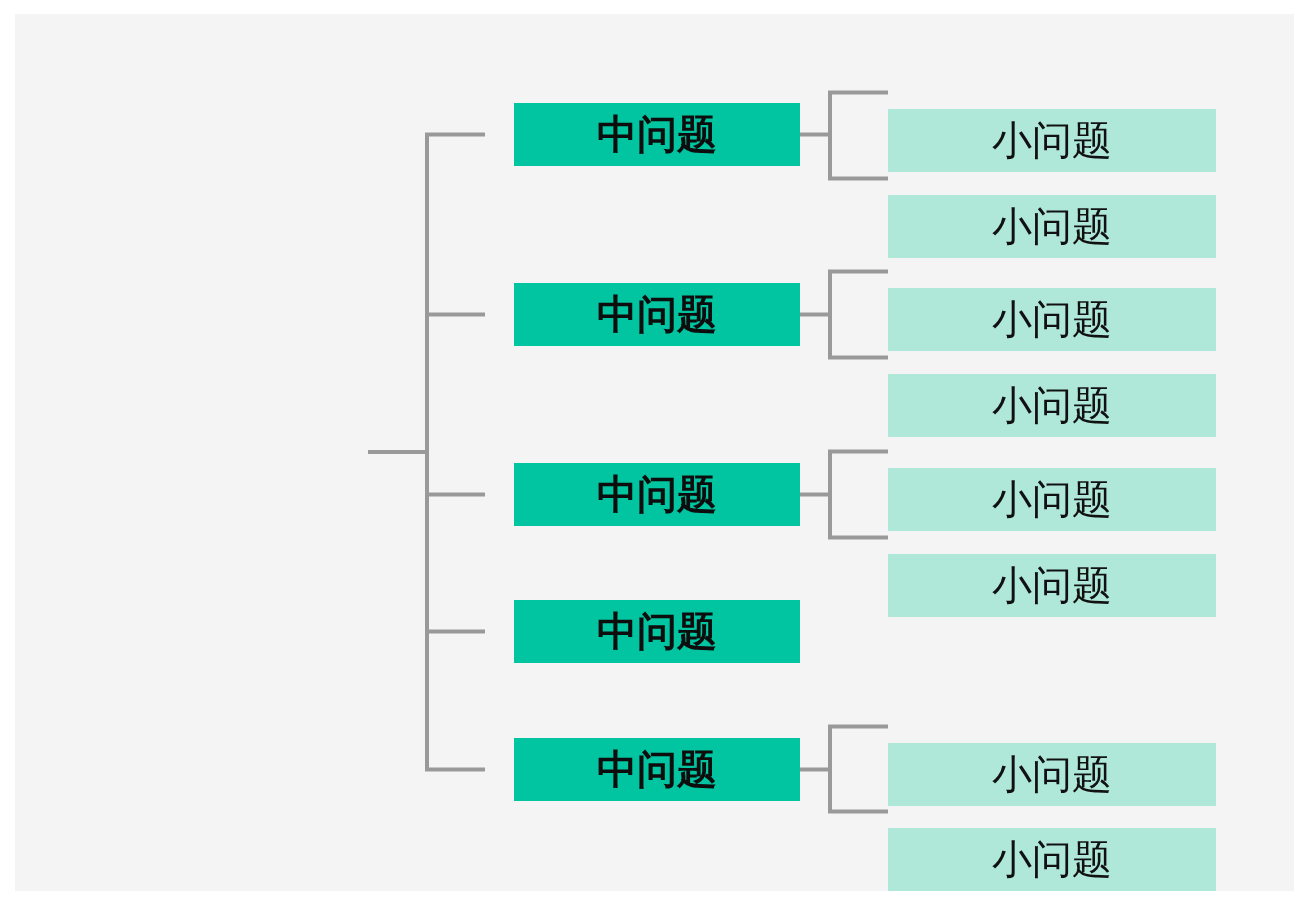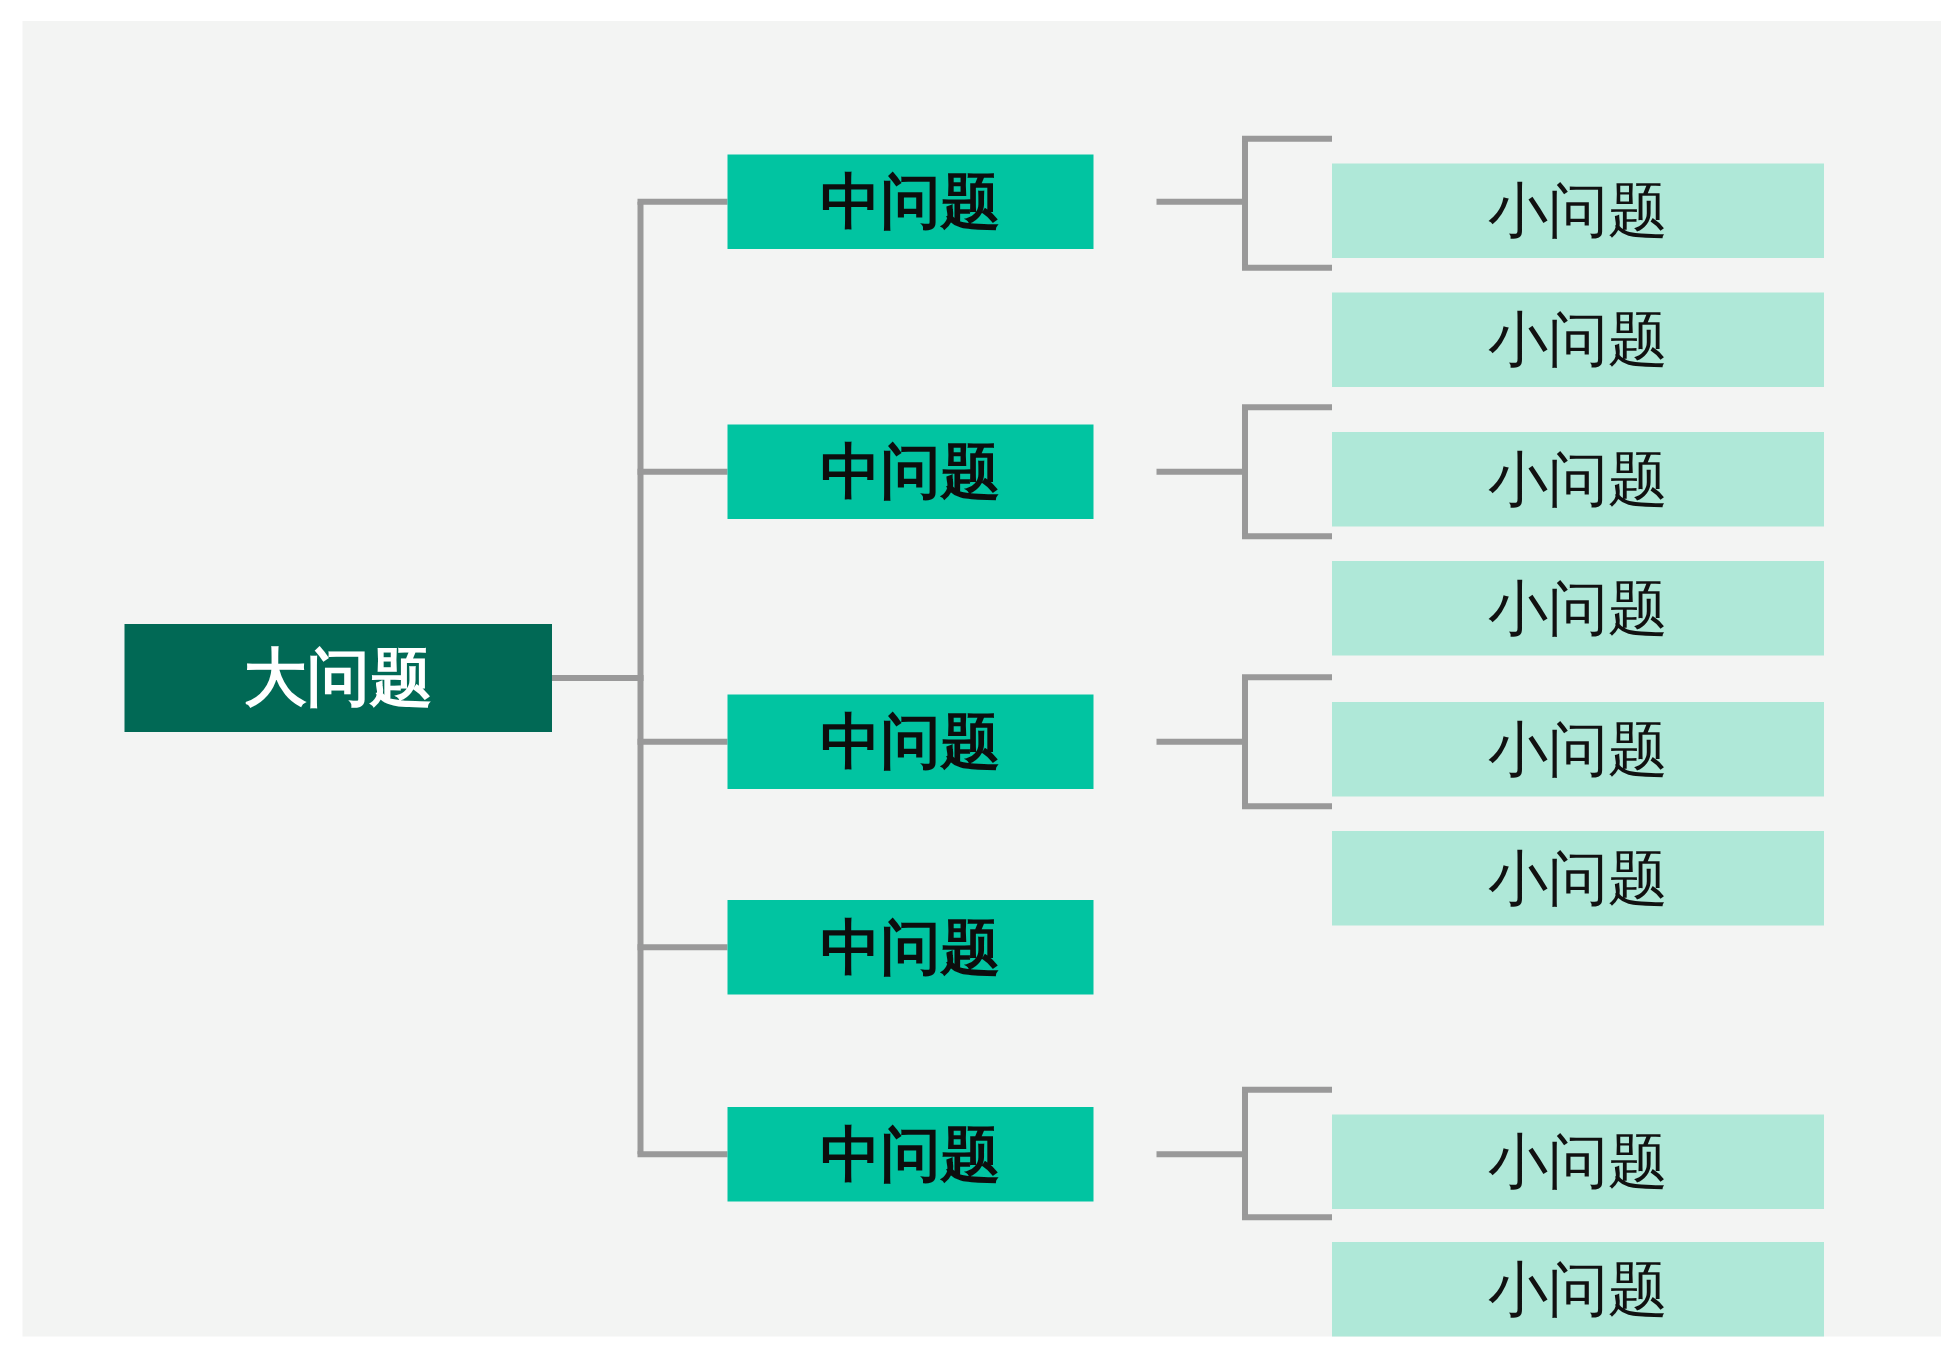--- a/index.html
+++ b/index.html
@@ -48,7 +48,7 @@
     font-weight: 700;
   }
   .branch-node {
-    left: 485px; width: 244px; height: 63px;
+    left: 514px; width: 286px; height: 63px;
     background: var(--branch-fill, #01c4a1);
     color: var(--branch-text, #0d0d0d);
     font-size: 40px;

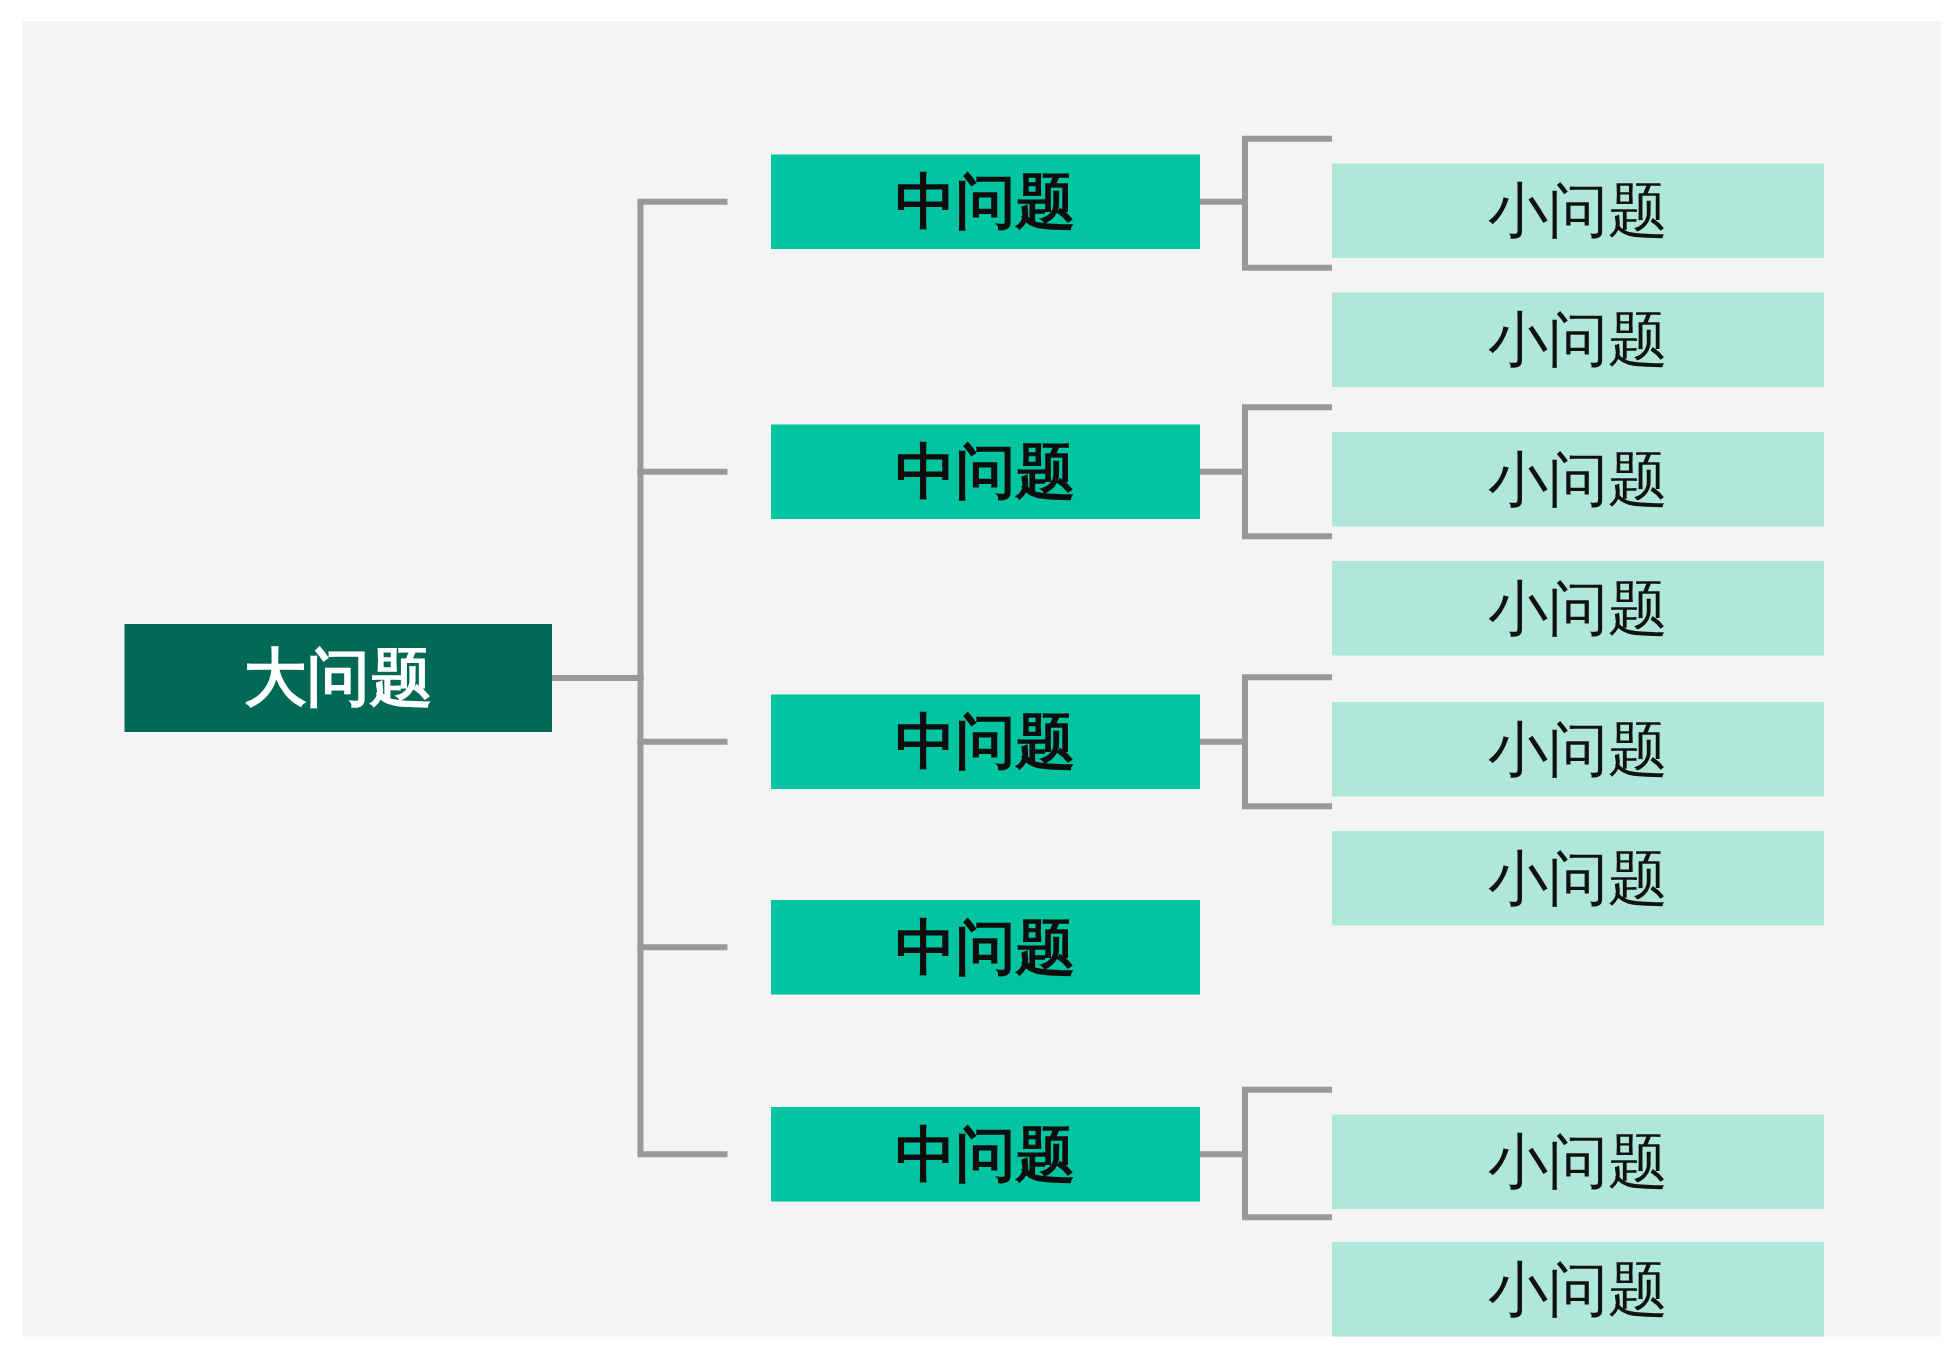--- a/index.html
+++ b/index.html
@@ -117,7 +117,6 @@
     </g>
   </svg>
 
-  <div class="node root-node">大问题</div>
 
   <div class="node branch-node b1">中问题</div>
   <div class="node branch-node b2">中问题</div>

